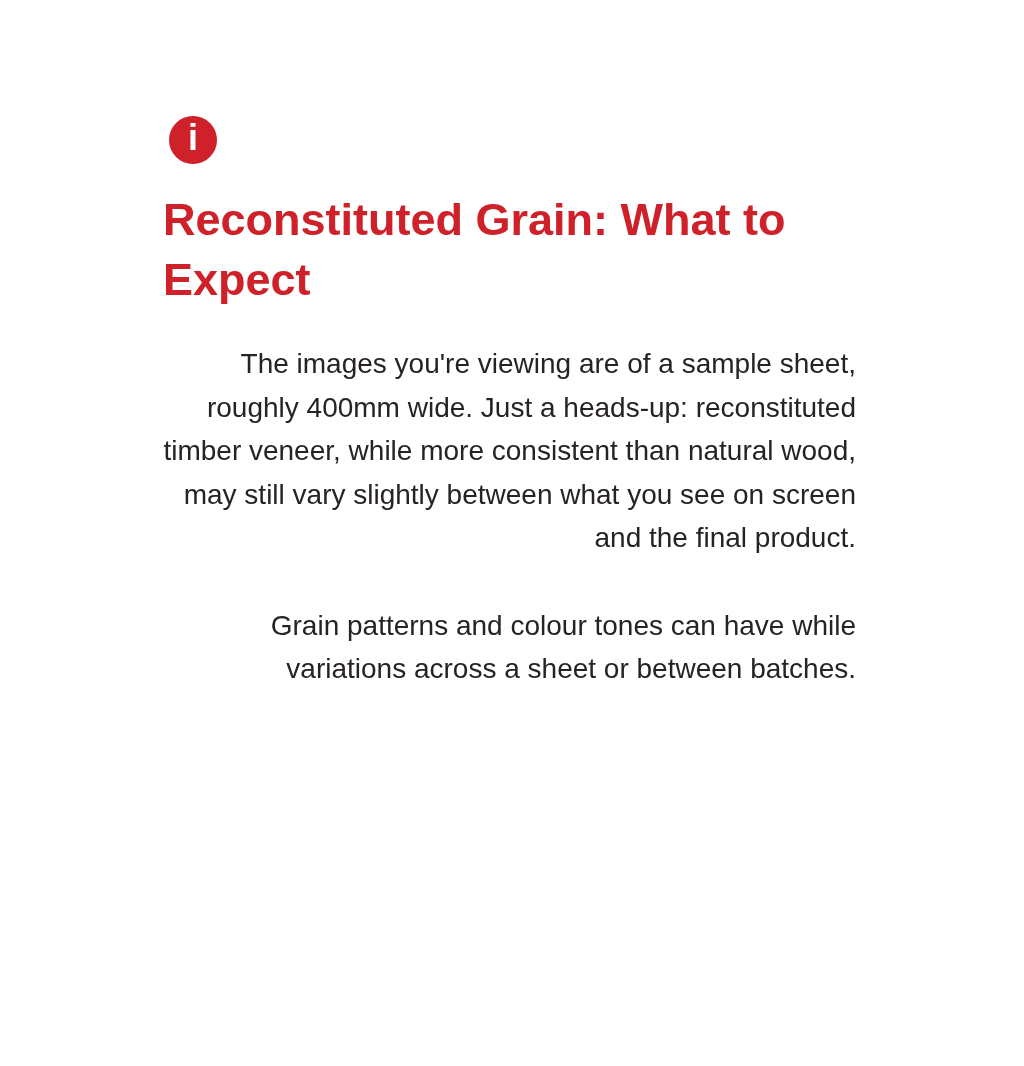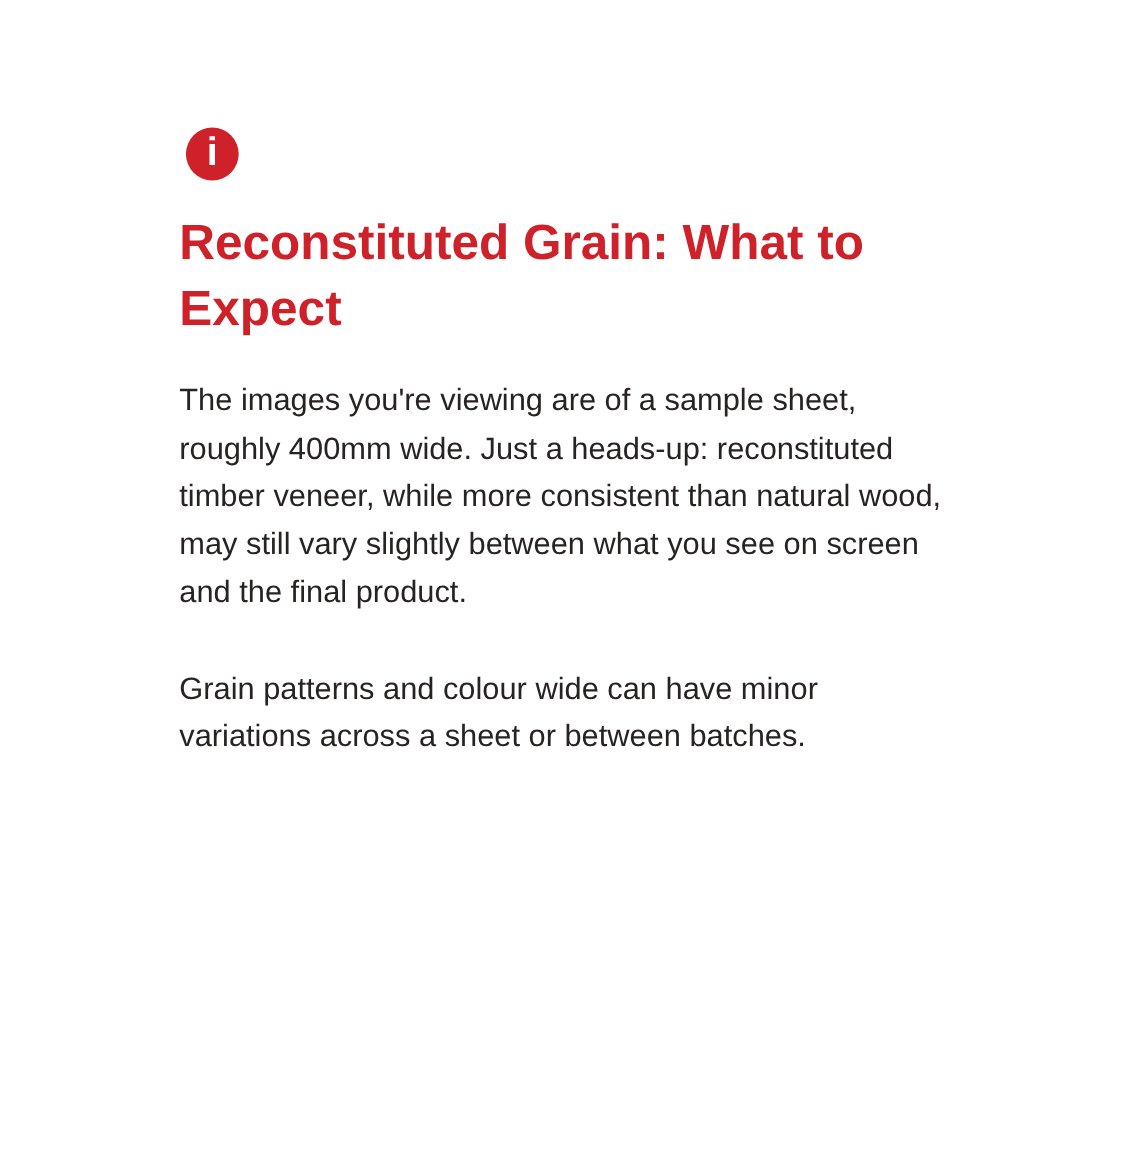--- a/index.html
+++ b/index.html
@@ -58,6 +58,7 @@
     font-size: 28px;
     line-height: 43.5px;
     font-weight: 400;
+    text-align: right;
   }
 </style>
 </head>

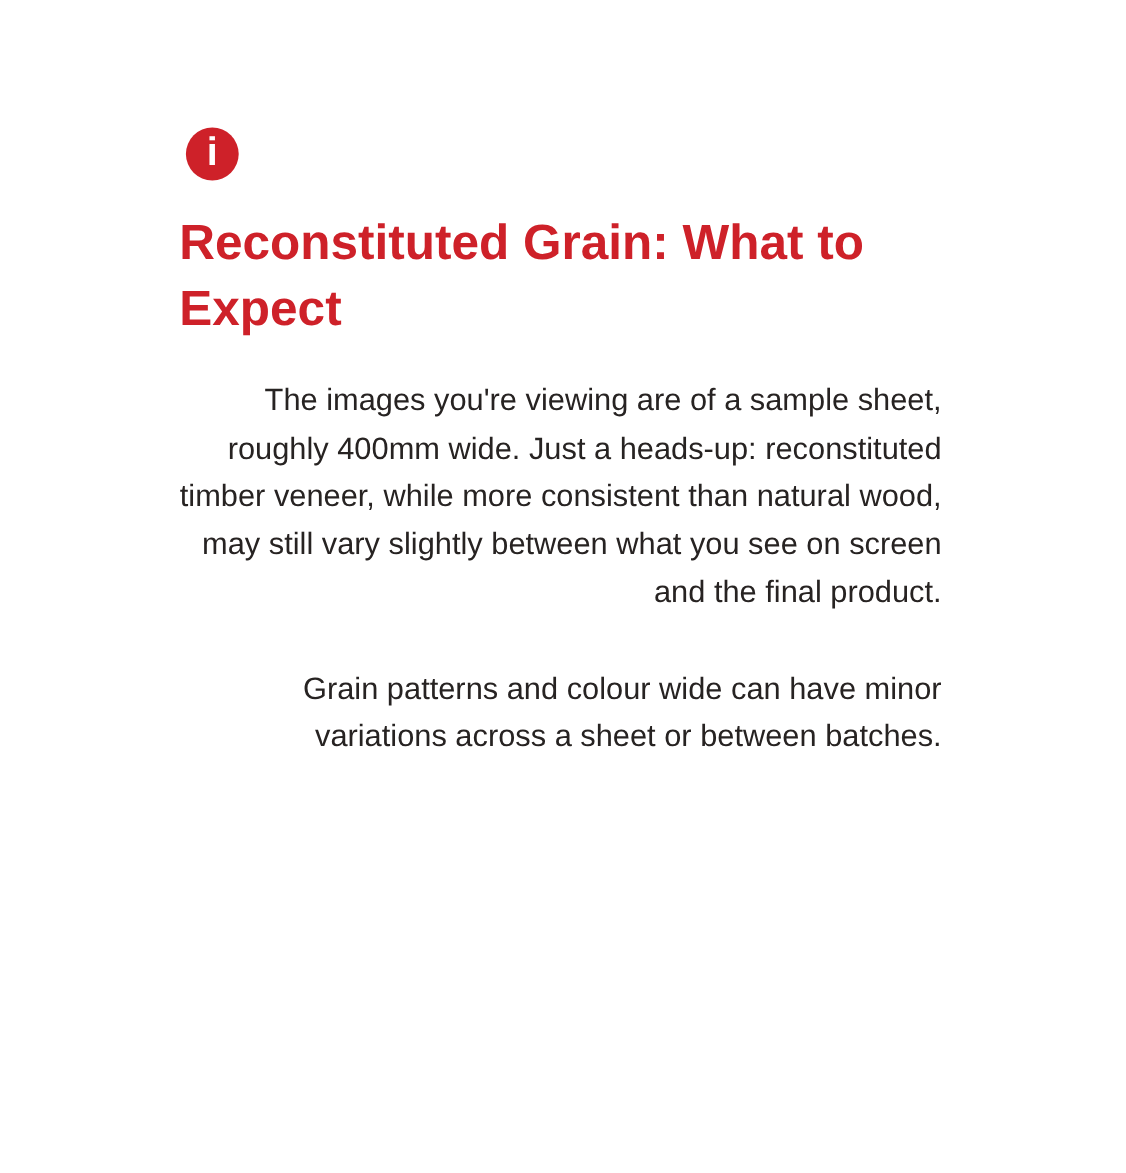--- a/index.html
+++ b/index.html
@@ -75,7 +75,7 @@
 
     <p class="body-paragraph">The images you're viewing are of a sample sheet, roughly 400mm wide. Just a heads-up: reconstituted timber veneer, while more consistent than natural wood, may still vary slightly between what you see on screen and the final product.</p>
 
-    <p class="body-paragraph">Grain patterns and colour wide can have minor variations across a sheet or between batches.</p>
+    <p class="body-paragraph">Grain patterns and colour tones can have while variations across a sheet or between batches.</p>
 
 
   </div>

